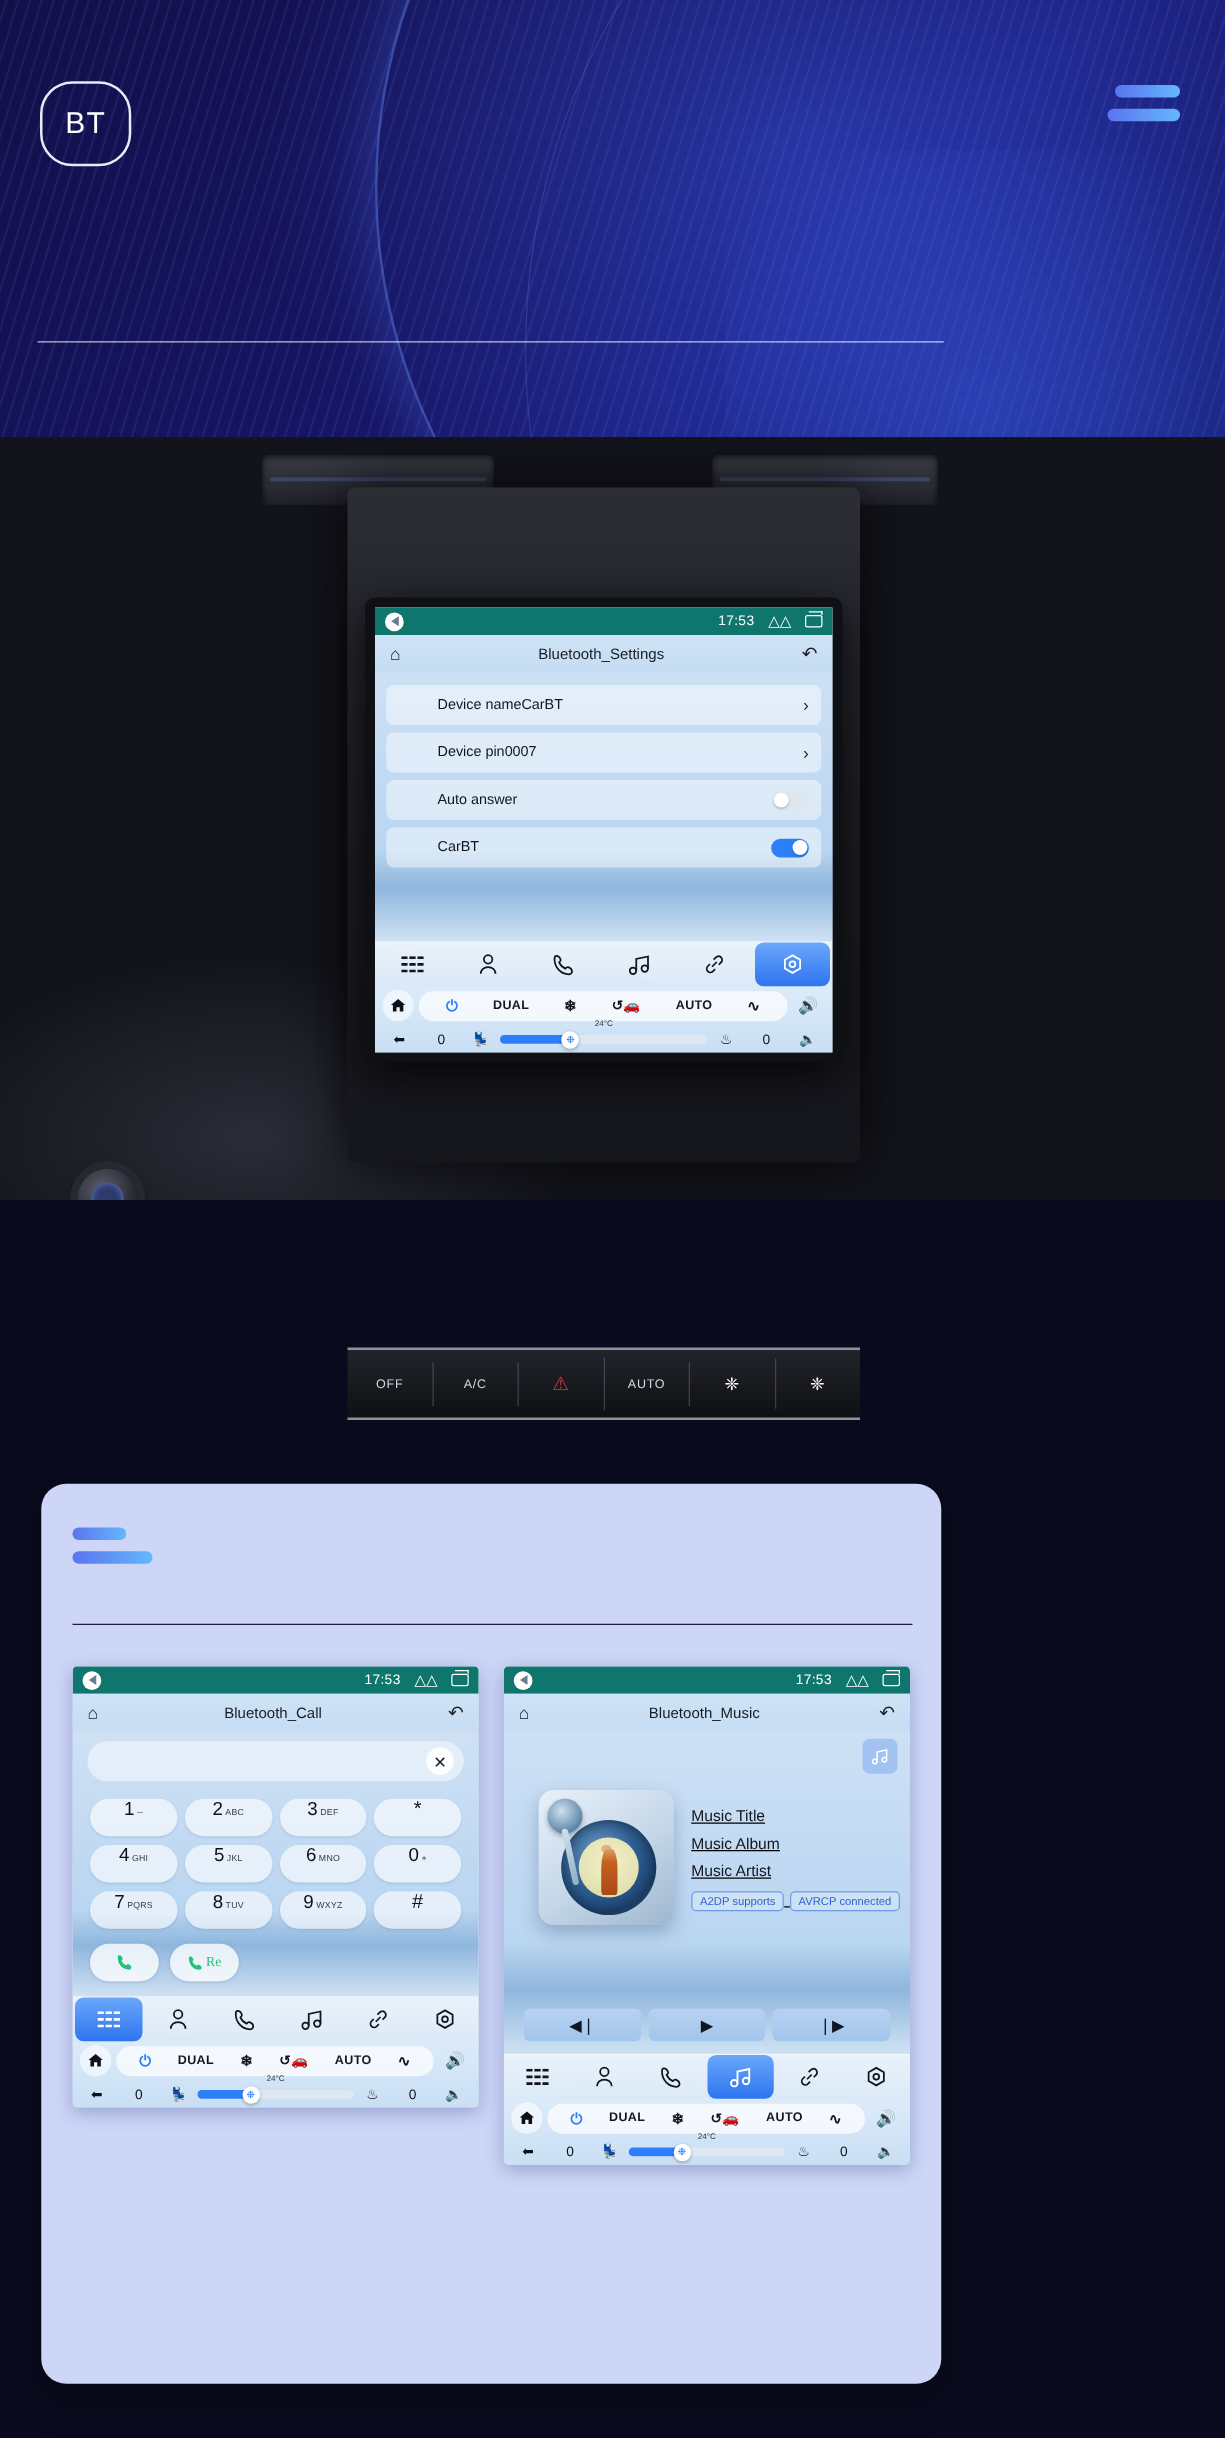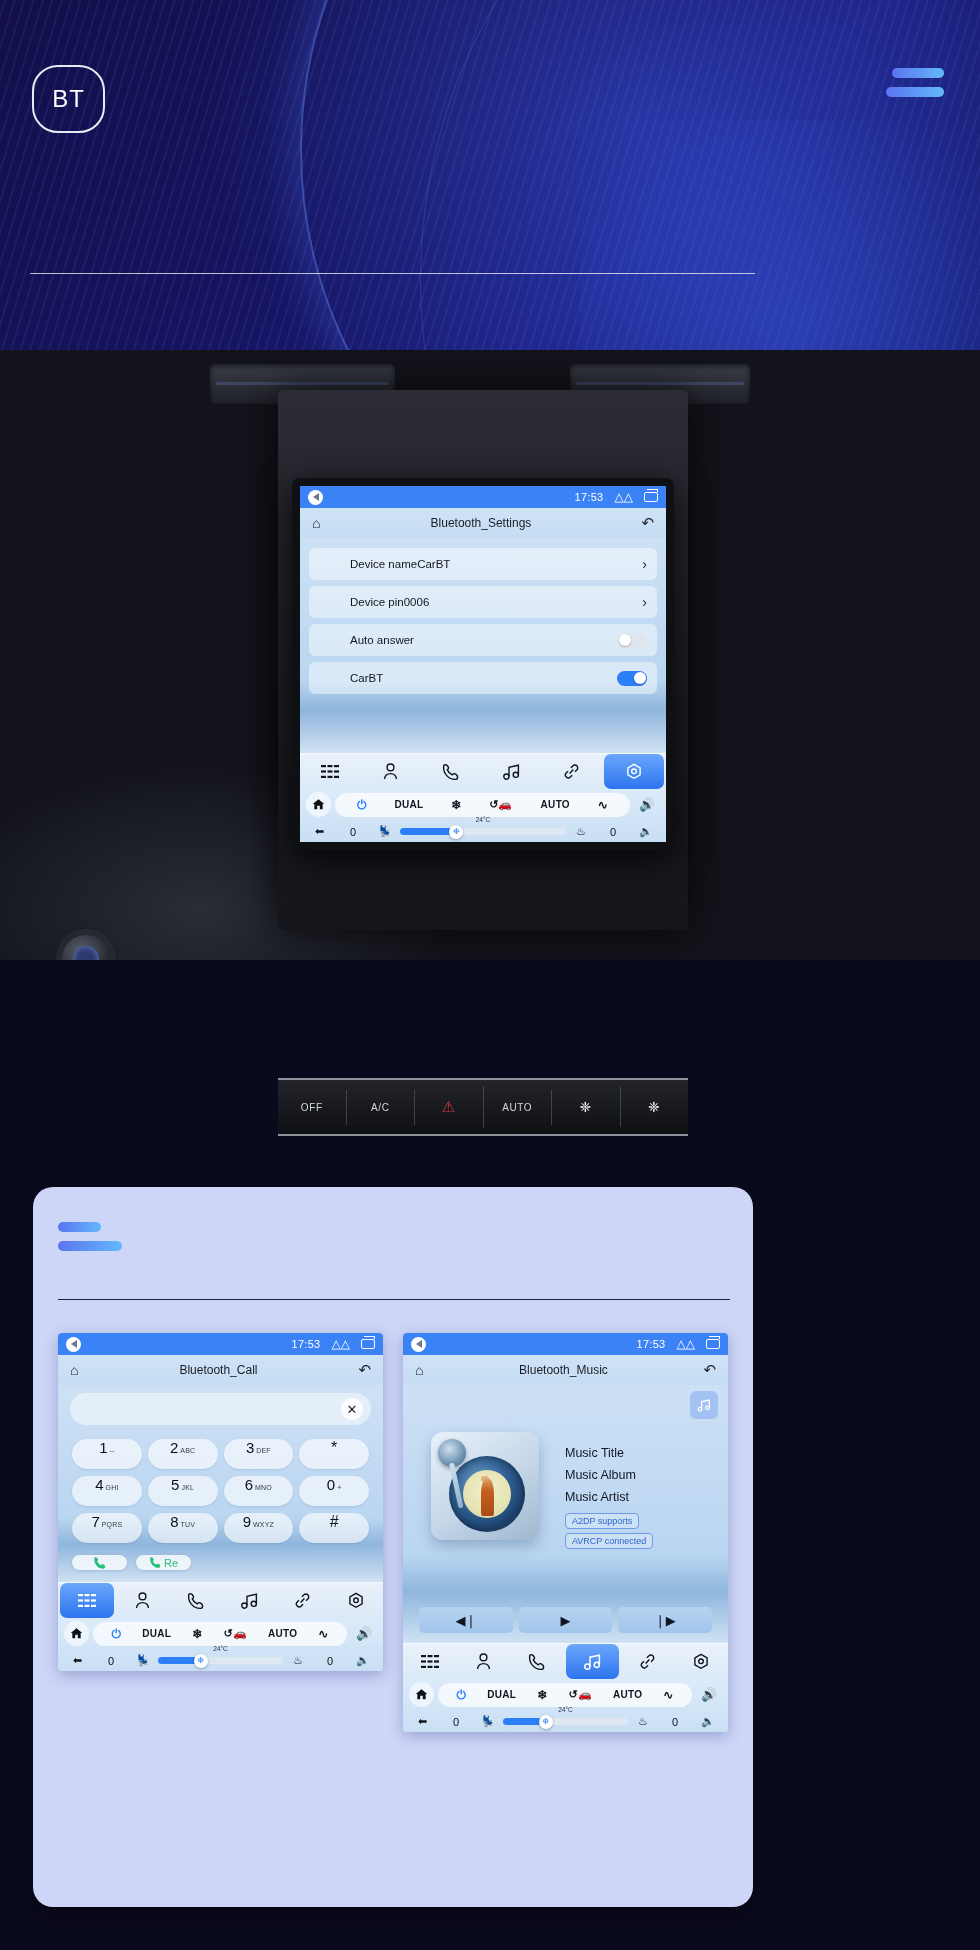--- a/index.html
+++ b/index.html
@@ -131,7 +131,7 @@
   
   .hu { width: 100%; background: #cfe0f2; position: relative; overflow: hidden; }
   .hu-status {
-    height: 22px; background: #3b82f6; display: flex; align-items: center;
+    height: 22px; background: #0f766e; display: flex; align-items: center;
     padding: 0 8px; color: #ffffff; font-size: 11px;
   }
   .st-back {

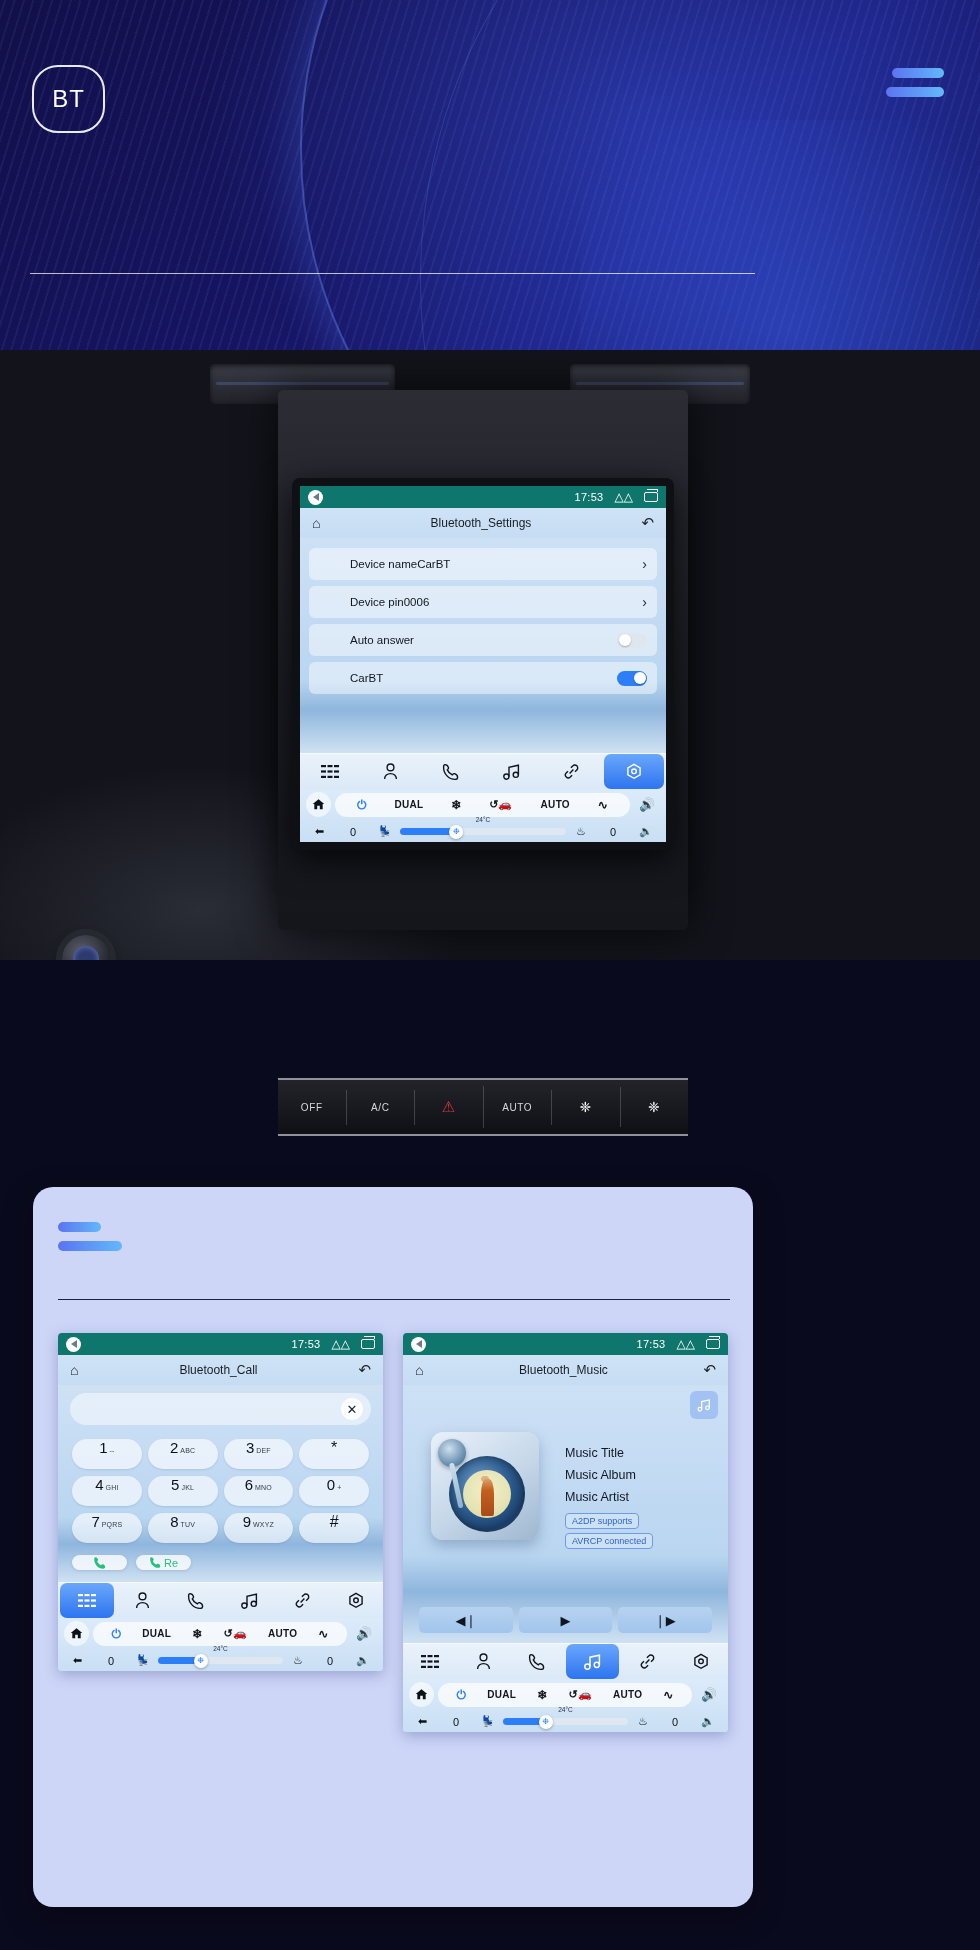--- a/index.html
+++ b/index.html
@@ -401,7 +401,7 @@
         </div>
         <div class="set-row">
           <span class="set-label">Device pin</span>
-          <span class="set-val">0006</span>
+          <span class="set-val">0007</span>
           <span class="set-chev">›</span>
         </div>
         <div class="set-row">

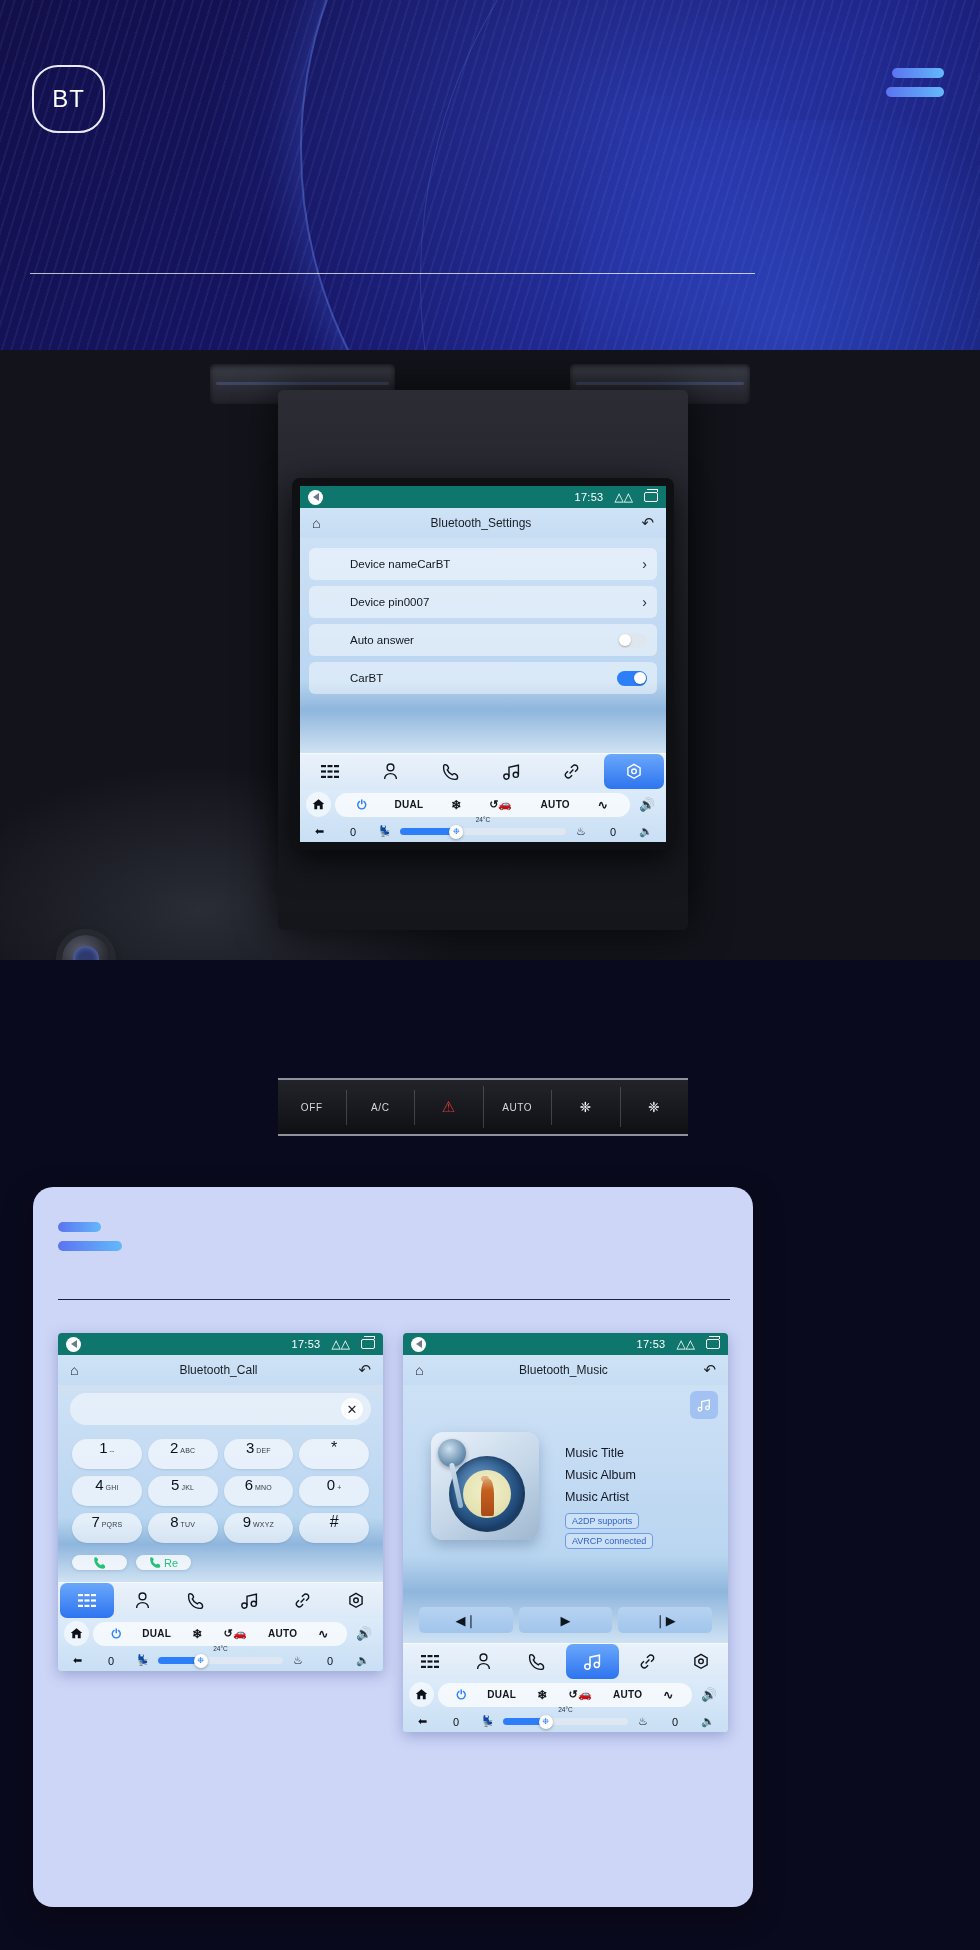--- a/index.html
+++ b/index.html
@@ -320,7 +320,7 @@
     background: linear-gradient(180deg,#cfe0ee,#8fb0c8); border-radius: 3px;
     transform: rotate(-12deg); transform-origin: top center;
   }
-  .track-info { position:absolute; left: 162px; top: 58px; }
+  .track-info { position:absolute; left: 150px; top: 58px; text-decoration: underline; }
   .track-line { font-size: 12.5px; color: #121722; line-height: 1.75; }
   .badge {
     display:inline-block; margin-top: 4px; padding: 2px 6px;

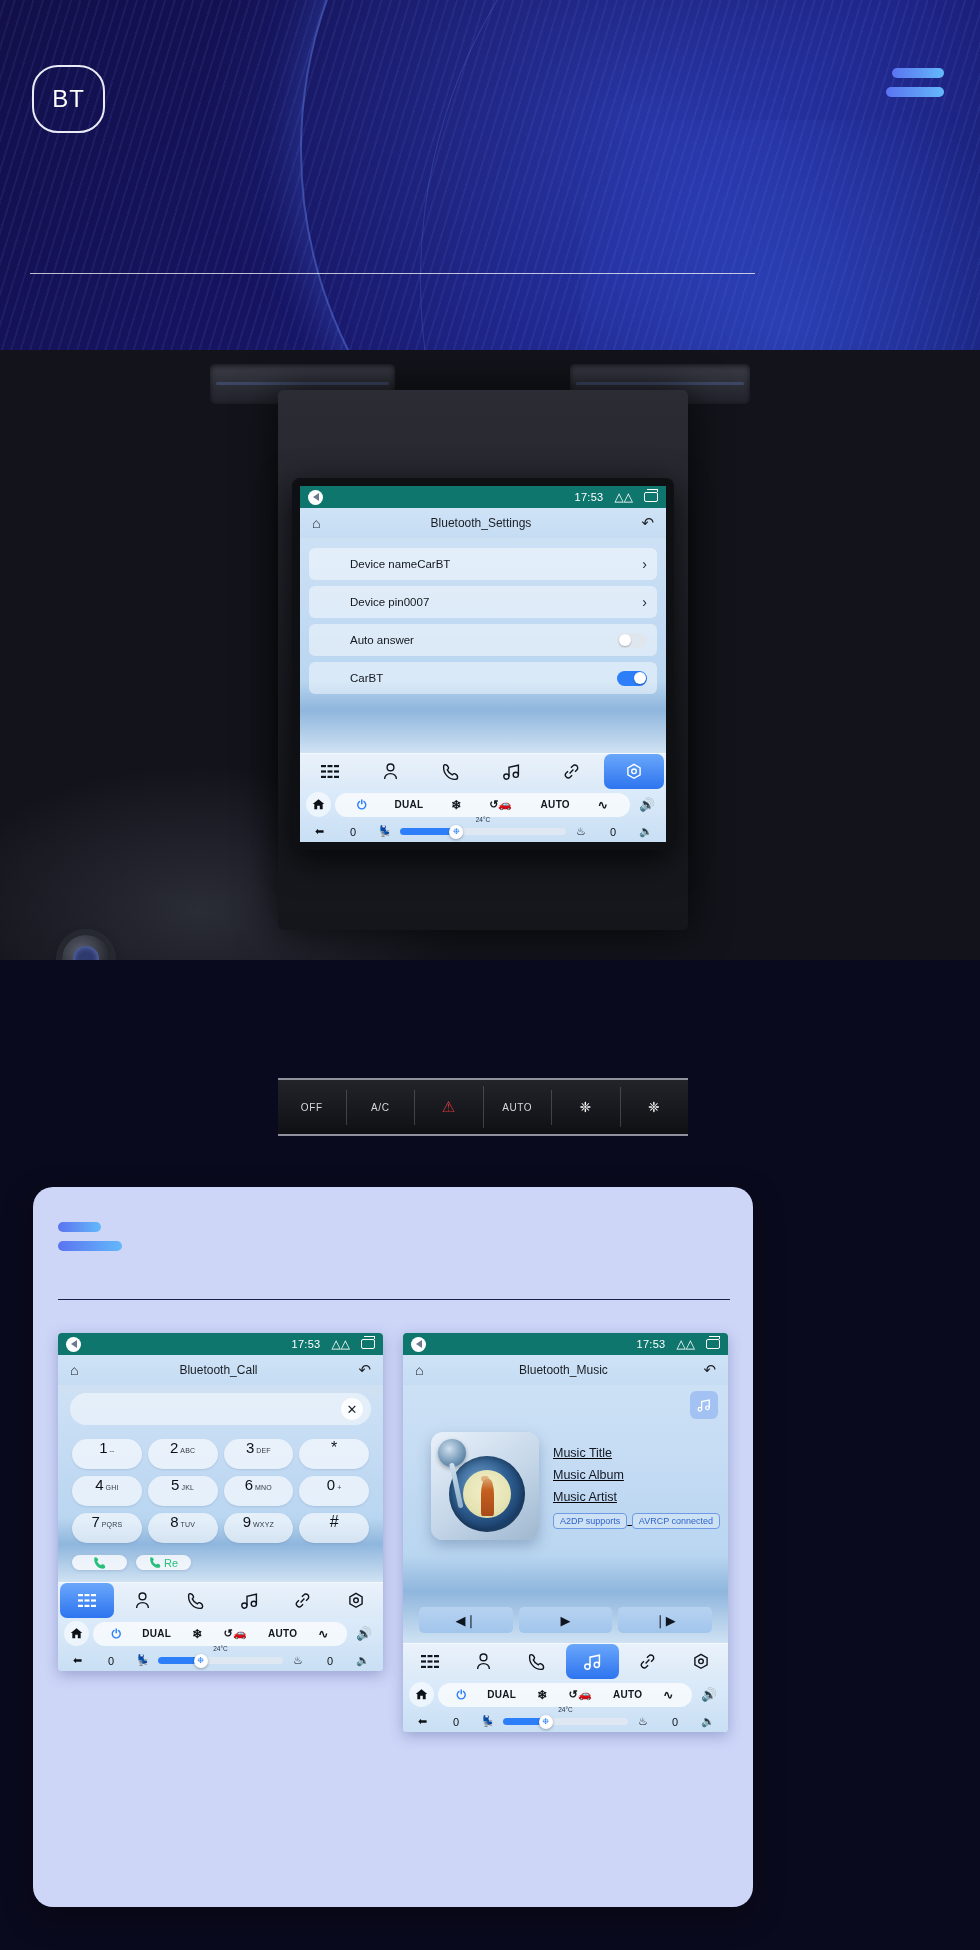--- a/index.html
+++ b/index.html
@@ -272,9 +272,9 @@
   .key.sym .d { font-size: 16px; }
   .callrow { display:flex; gap: 9px; padding: 8px 0 12px 14px; }
   .callbtn {
-    width: 55px; height: 15px; border-radius: 16px; background: rgba(255,255,255,.78);
+    width: 55px; height: 30px; border-radius: 16px; background: rgba(255,255,255,.78);
     display:flex; align-items:center; justify-content:center; gap:2px;
-    color:#27c07a; font-size: 11px; box-shadow: 0 1px 3px rgba(80,100,140,.22);
+    color:#27c07a; font-size: 11px; box-shadow: 0 1px 3px rgba(80,100,140,.22); font-family: Liberation Serif, serif;
   }
 
   

